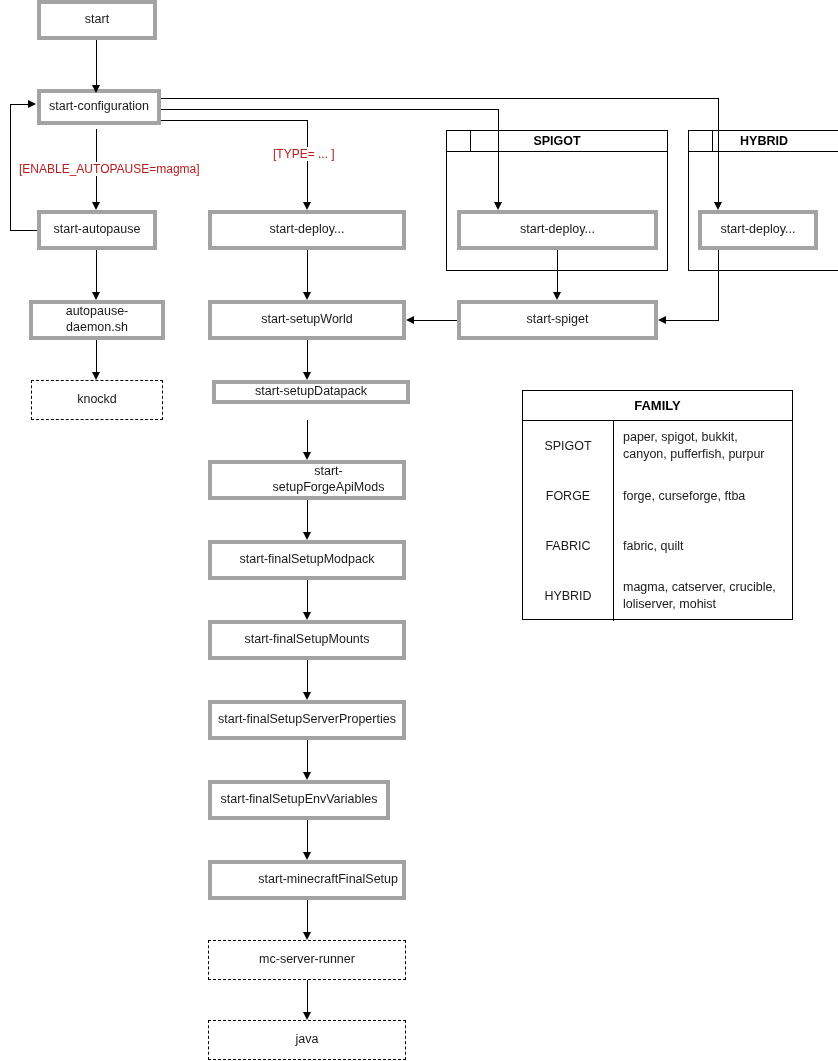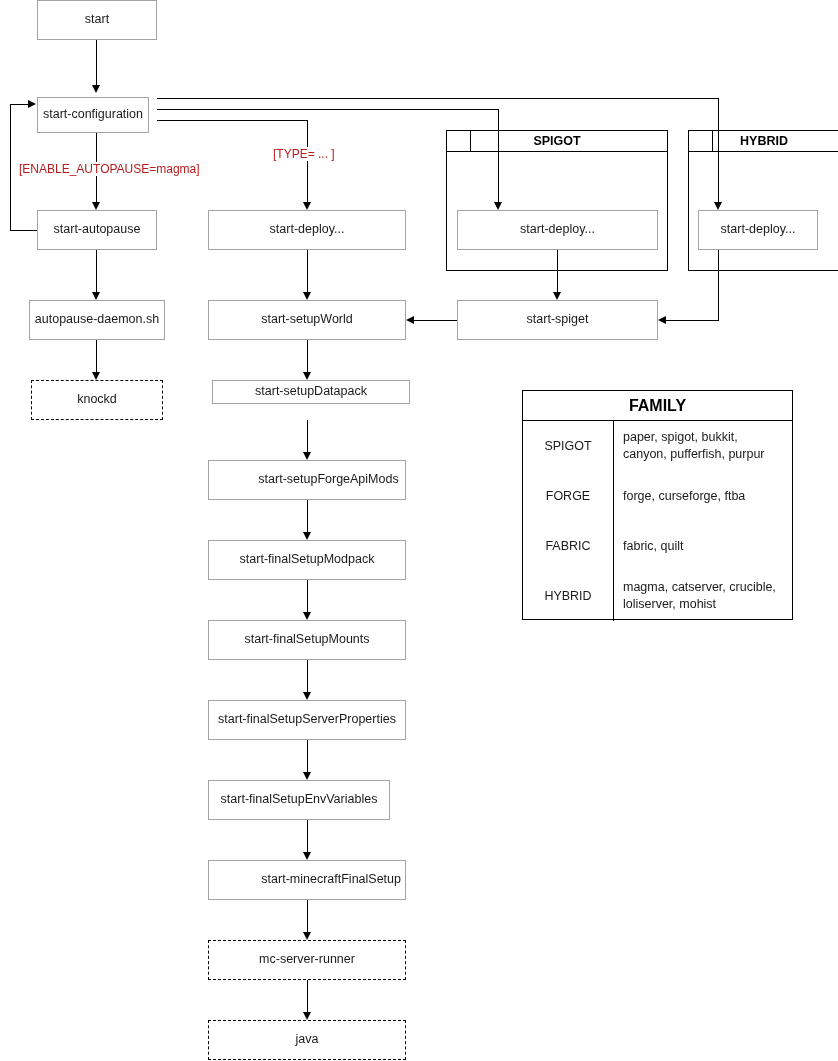--- a/index.html
+++ b/index.html
@@ -24,7 +24,7 @@
   .node {
     position: absolute;
     box-sizing: border-box;
-    border: 1px solid #a3a3a3;
+    border: 4px solid #a3a3a3;
     background: #ffffff;
     display: flex;
     align-items: center;

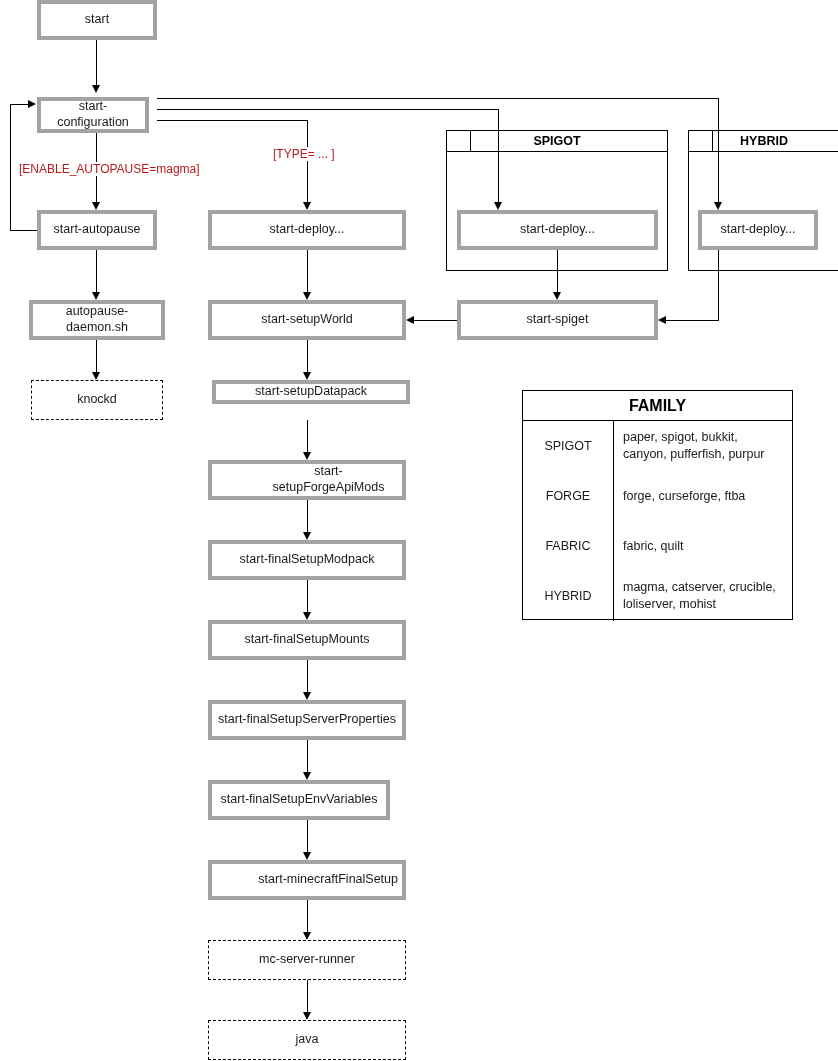--- a/index.html
+++ b/index.html
@@ -172,7 +172,7 @@
     <span>start</span>
   </div>
 
-  <div class="node" style="left:37px; top:97px; width:112px; height:36px;">
+  <div class="node" style="left:37px; top:89px; width:124px; height:36px;">
     <span>start-configuration</span>
   </div>
 

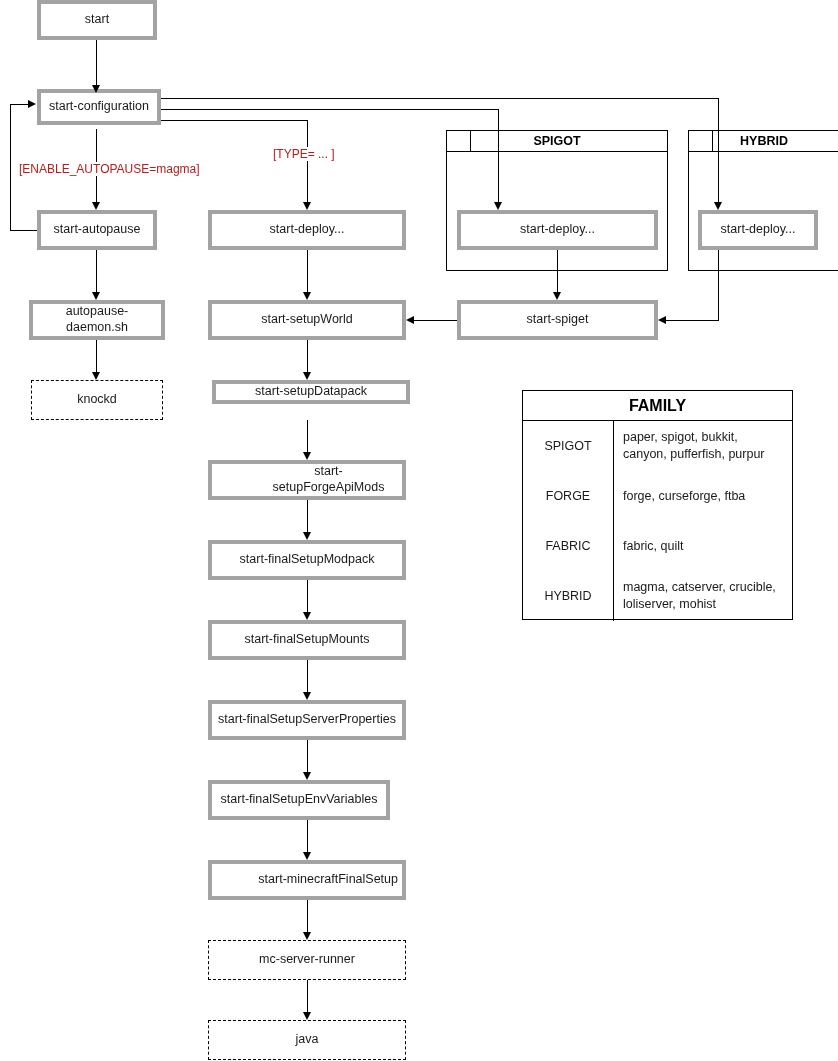--- a/index.html
+++ b/index.html
@@ -130,7 +130,7 @@
     display: flex;
     align-items: center;
     justify-content: center;
-    font-size: 16px;
+    font-size: 13px;
     font-weight: bold;
     color: #000000;
   }

